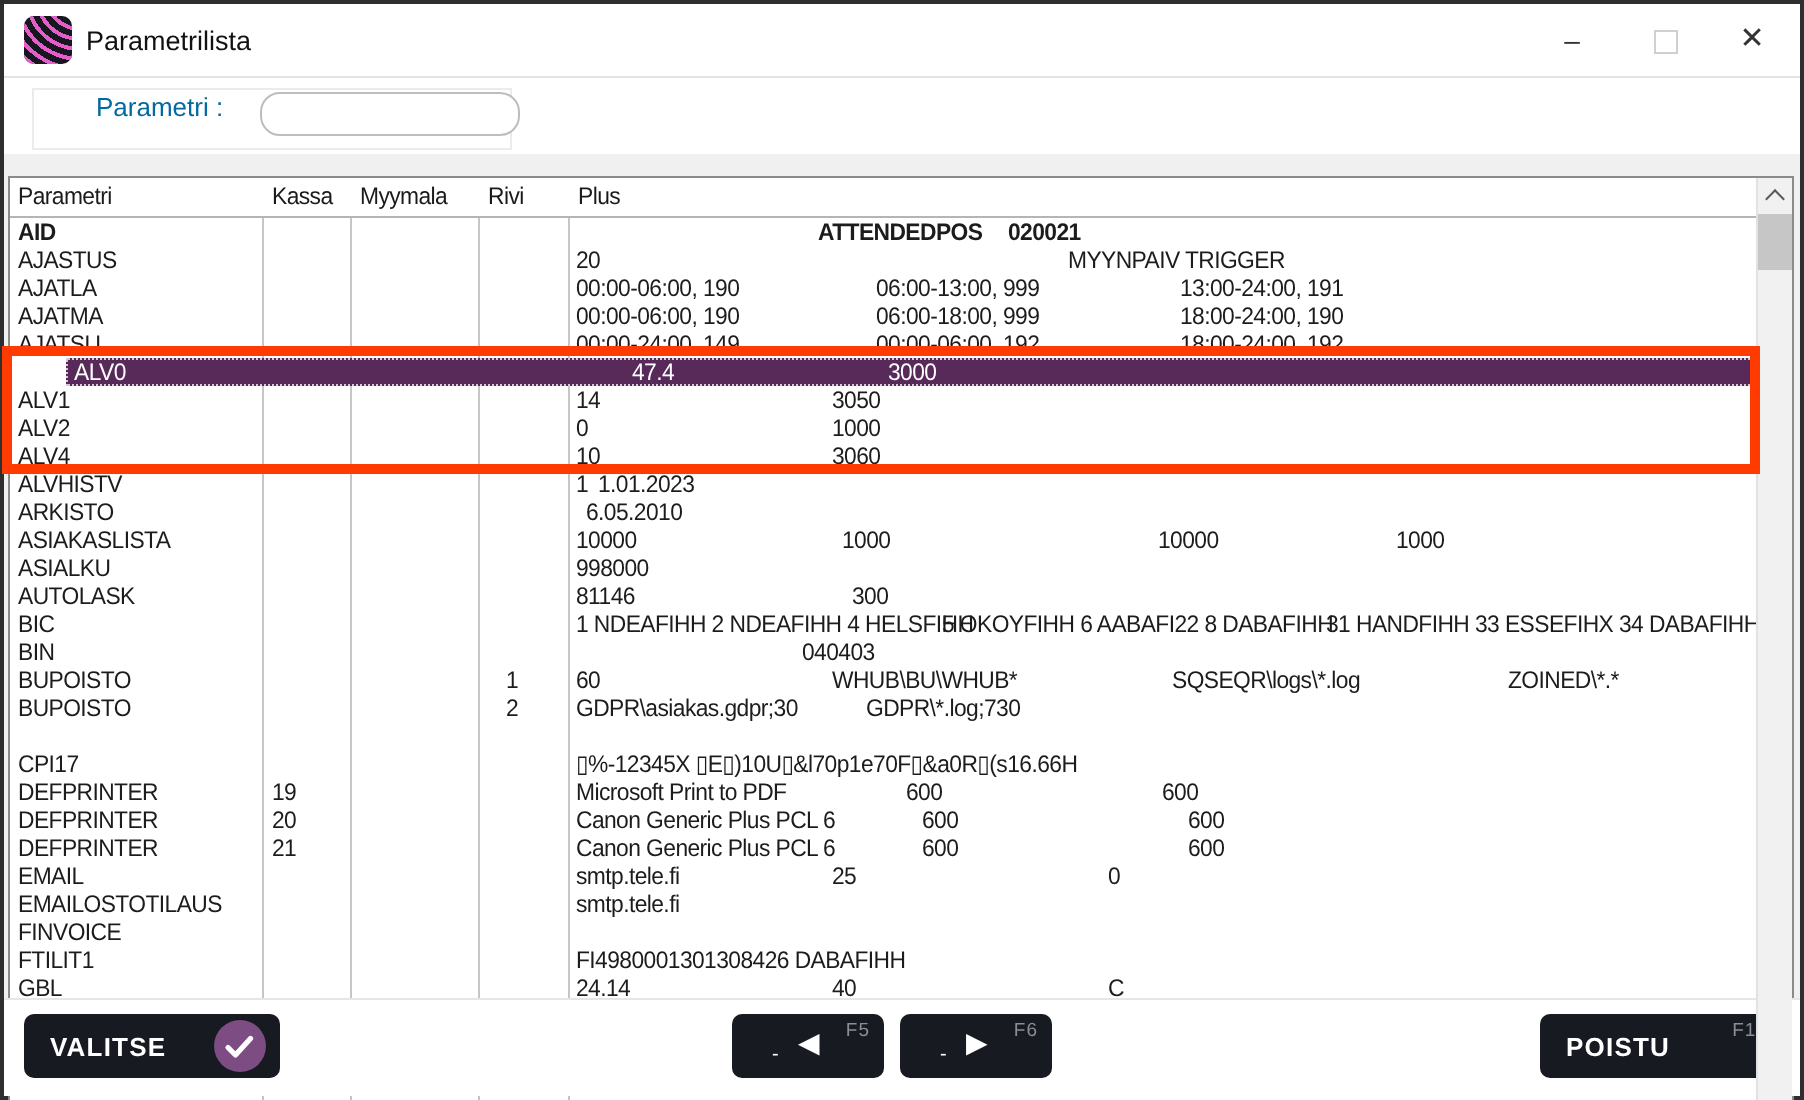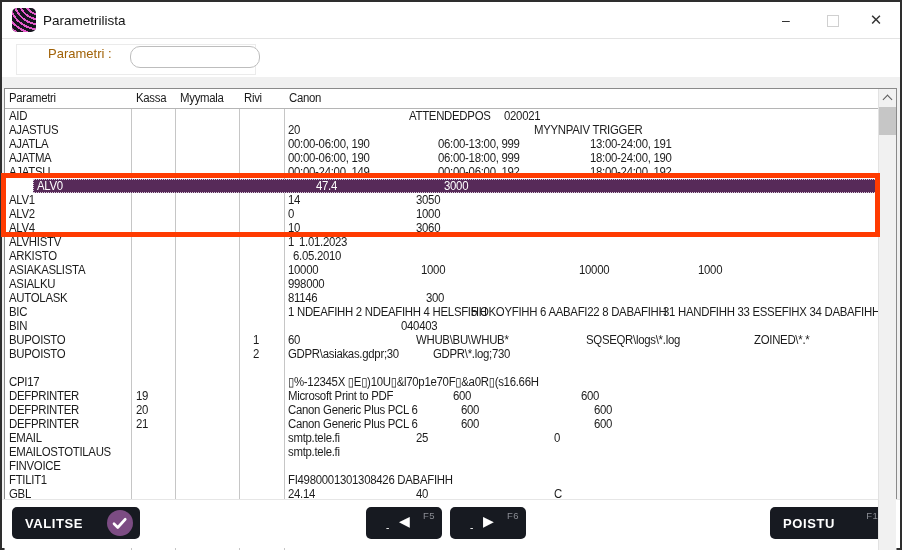--- a/index.html
+++ b/index.html
@@ -20,7 +20,7 @@
   
   #parampanel{position:absolute;left:2px;top:39px;width:898px;height:38px;background:#ffffff;}
   #paramgroup{position:absolute;left:14px;top:5px;width:238px;height:29px;border:1px solid #ebebeb;background:#fff;}
-  #paramlabel{position:absolute;left:48px;top:46px;font-size:13px;color:#a16207;}
+  #paramlabel{position:absolute;left:48px;top:46px;font-size:13px;color:#0369a1;}
   #paraminput{position:absolute;left:130px;top:46px;width:112px;height:20px;border:1px solid #bdbdbd;border-radius:10px;
       font-family:"Liberation Sans",sans-serif;font-size:12px;padding:0 8px;outline:none;box-sizing:content-box;background:#fff;}
   

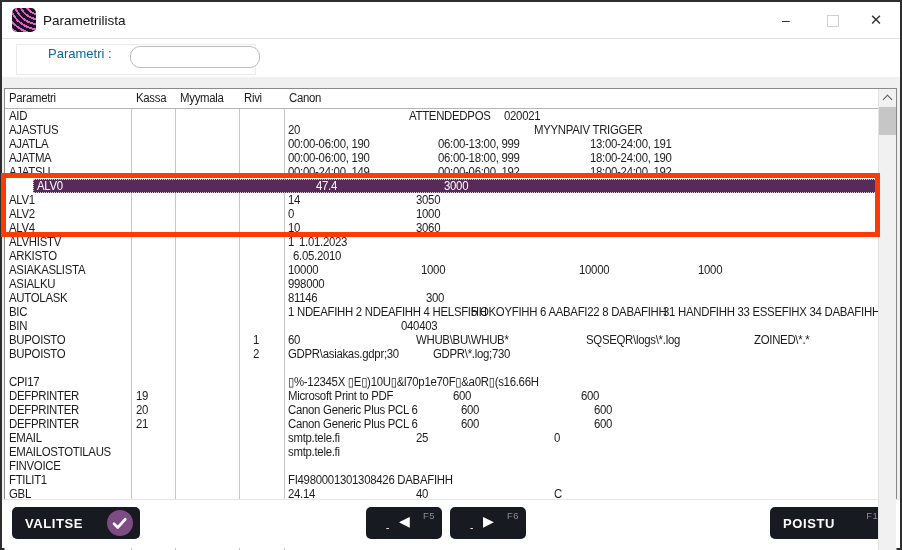--- a/index.html
+++ b/index.html
@@ -93,7 +93,7 @@
       <span class="hcell" style="left: 131px;">Kassa</span>
       <span class="hcell" style="left: 175px;">Myymala</span>
       <span class="hcell" style="left: 239px;">Rivi</span>
-      <span class="hcell" style="left: 284px;">Canon</span>
+      <span class="hcell" style="left: 284px;">Plus</span>
     </div>
   <div id="rows">
       <div class="trow" style="top: 20px;">

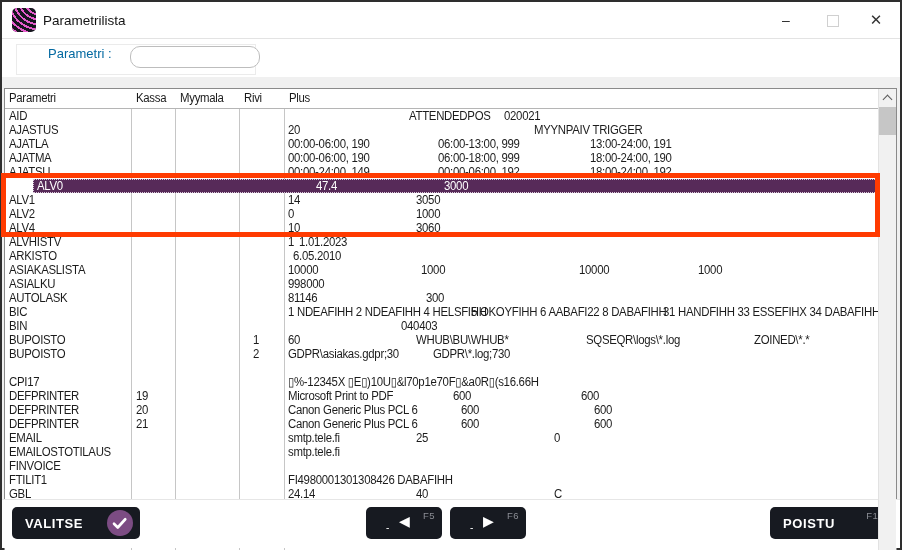--- a/index.html
+++ b/index.html
@@ -96,7 +96,7 @@
       <span class="hcell" style="left: 284px;">Plus</span>
     </div>
   <div id="rows">
-      <div class="trow" style="top: 20px;">
+      <div class="trow" style="top: 20px; font-weight: bold;">
         <span class="cell" style="left: 4px;">AID</span>
         <span class="cell" style="left: 404px;">ATTENDEDPOS</span>
         <span class="cell" style="left: 499px;">020021</span>

